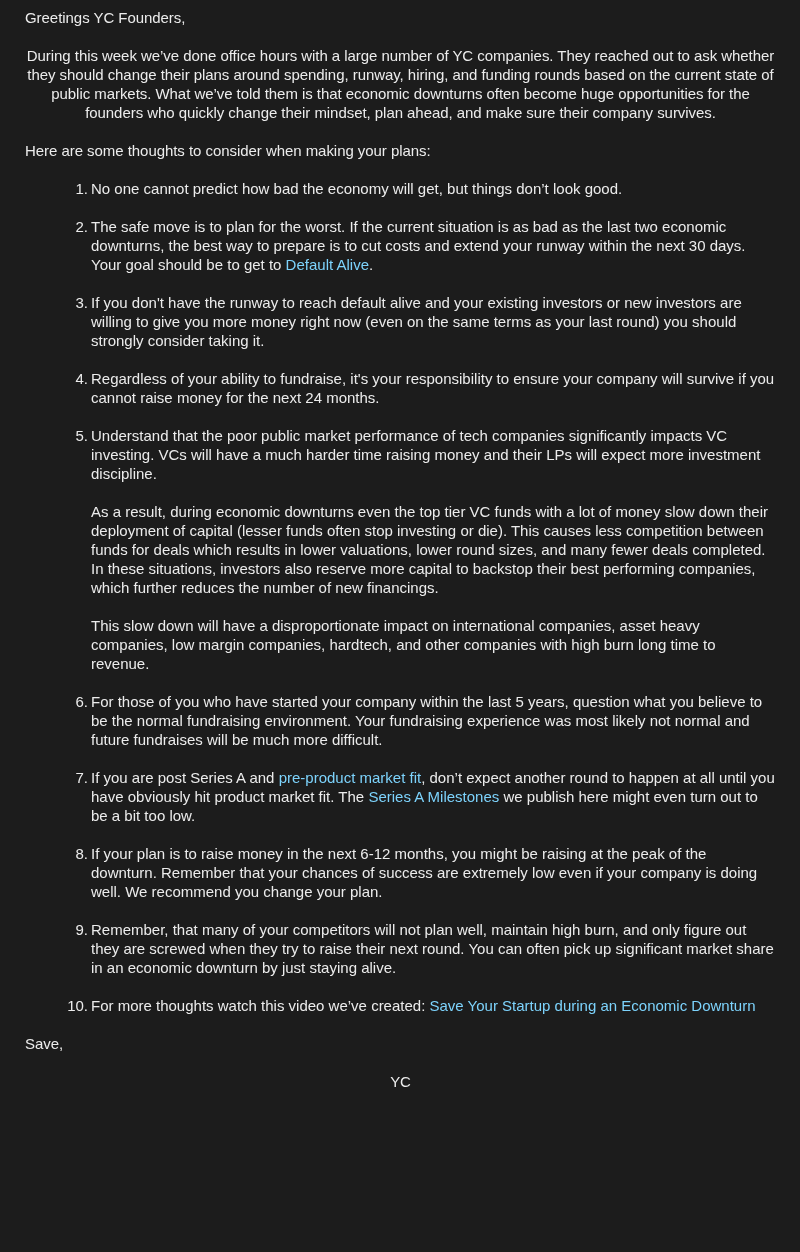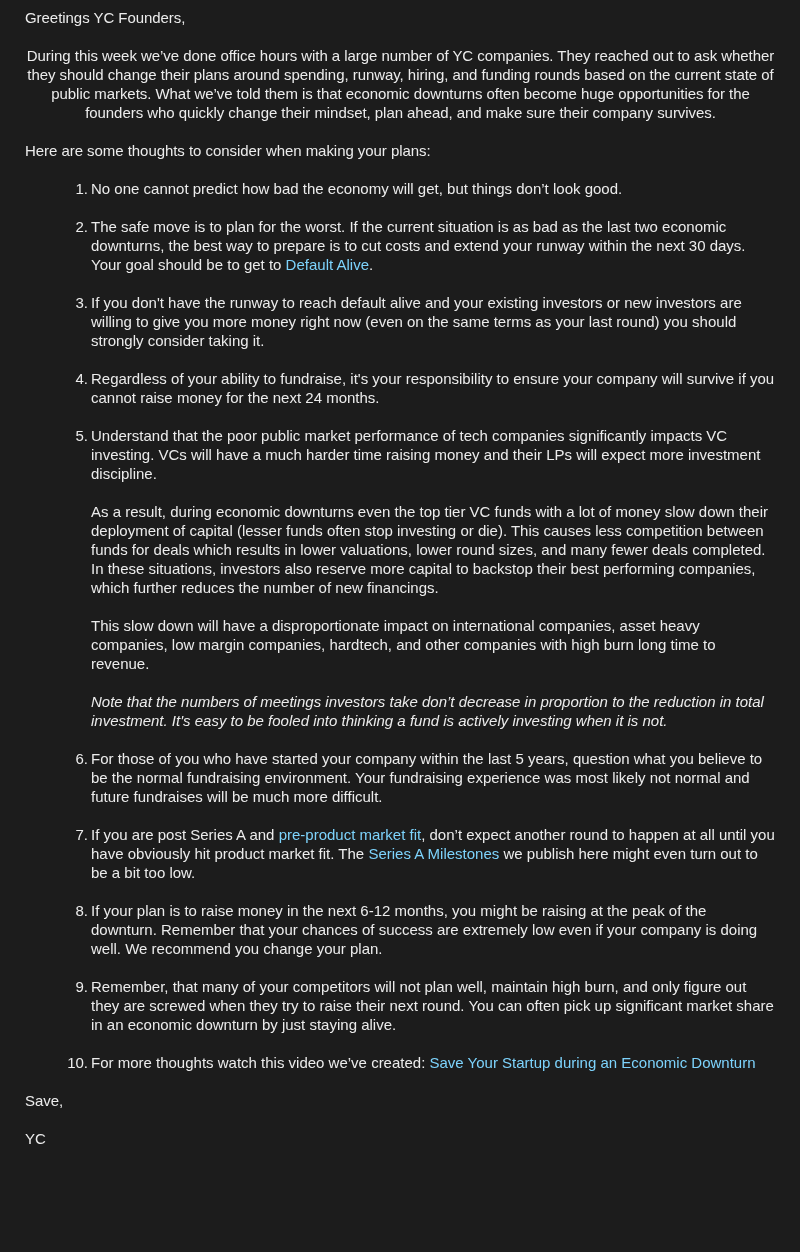--- a/index.html
+++ b/index.html
@@ -86,7 +86,6 @@
       <div>Understand that the poor public market performance of tech companies significantly impacts VC investing.  VCs will have a much harder time raising money and their LPs will expect more investment discipline.</div>
       <div class="sub">As a result, during economic downturns even the top tier VC funds with a lot of money slow down their deployment of capital (lesser funds often stop investing or die).  This causes less competition between funds for deals which results in lower valuations, lower round sizes, and many fewer deals completed.  In these situations, investors also reserve more capital to backstop their best performing companies, which further reduces the number of new financings.</div>
       <div class="sub">This slow down will have a disproportionate impact on international companies, asset heavy companies, low margin companies, hardtech, and other companies with high burn long time to revenue.</div>
-      <div class="sub italic">Note that the numbers of meetings investors take don’t decrease in proportion to the reduction in total investment.  It's easy to be fooled into thinking a fund is actively investing when it is not.</div>
     </li>
     <li>
       <span class="num">6.</span>

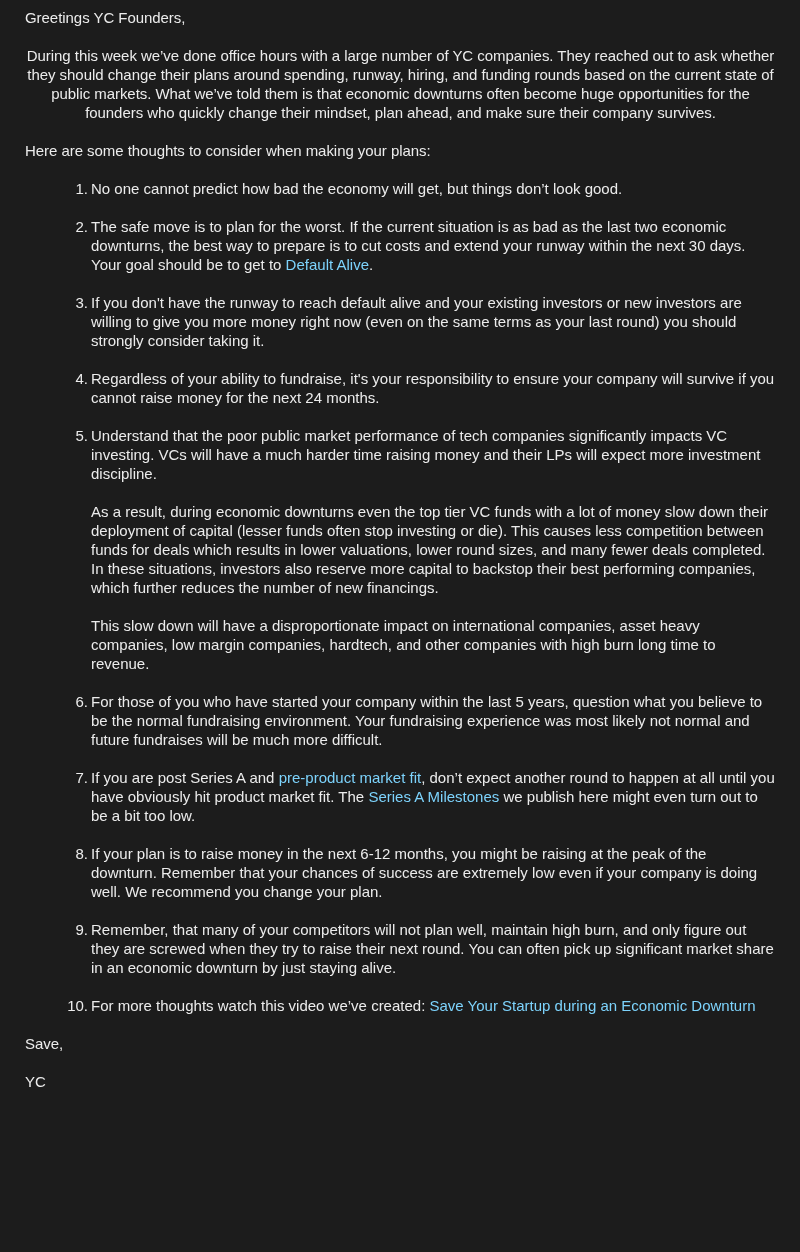--- a/index.html
+++ b/index.html
@@ -54,7 +54,7 @@
       text-decoration: none;
     }
     .signoff { margin-top: 19px; margin-bottom: 19px; }
-    .sig { margin-bottom: 0; }
+    .sig { margin-bottom: 0; text-align: center; }
   </style>
 </head>
 <body>

